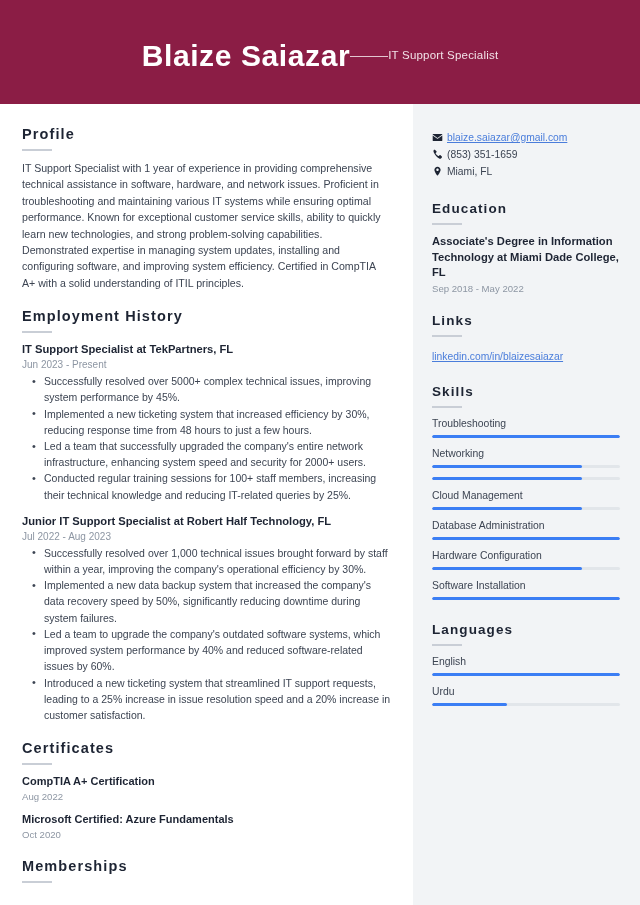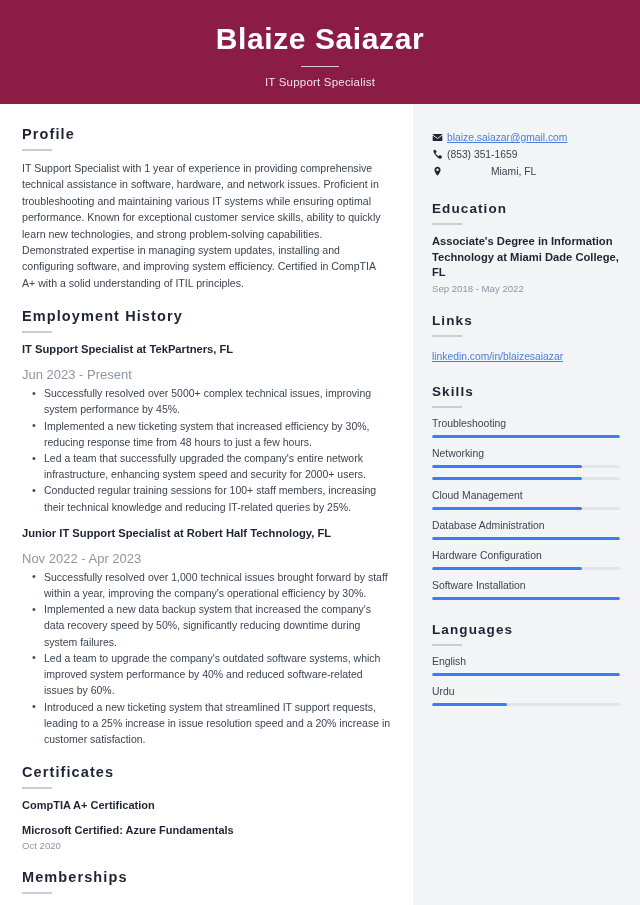--- a/index.html
+++ b/index.html
@@ -25,7 +25,6 @@
     height: 104px;
     background: #8b1d45;
     display: flex;
-    flex-direction: column;
     align-items: center;
     justify-content: center;
     padding-top: 6px;

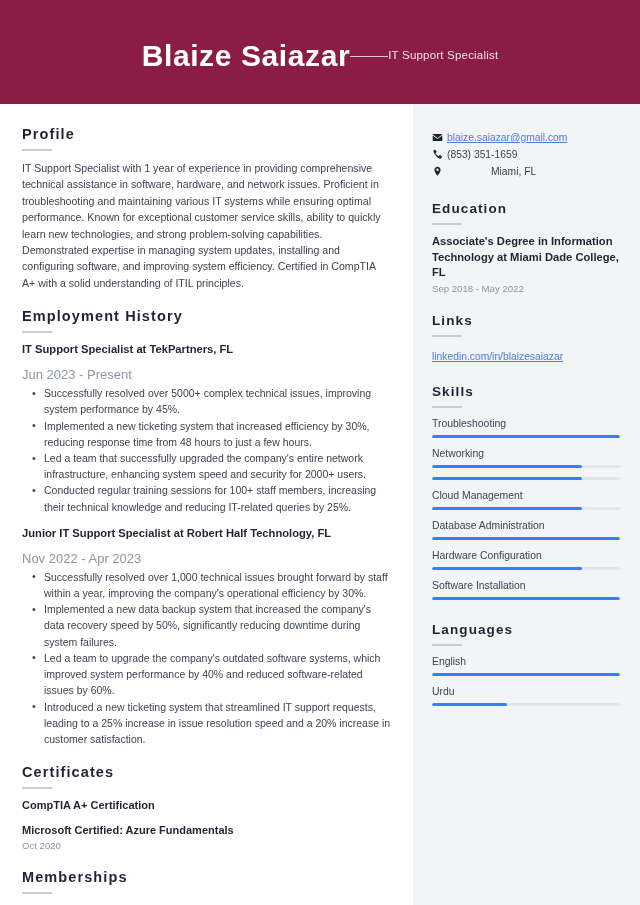--- a/index.html
+++ b/index.html
@@ -153,7 +153,7 @@
     font-size: 10.3px;
     color: #3c4452;
   }
-  .contact-row:last-child { margin-bottom: 4px; gap: 44px; }
+  .contact-row:last-child { margin-bottom: 4px; }
   .c-icon {
     width: 15px;
     min-width: 15px;

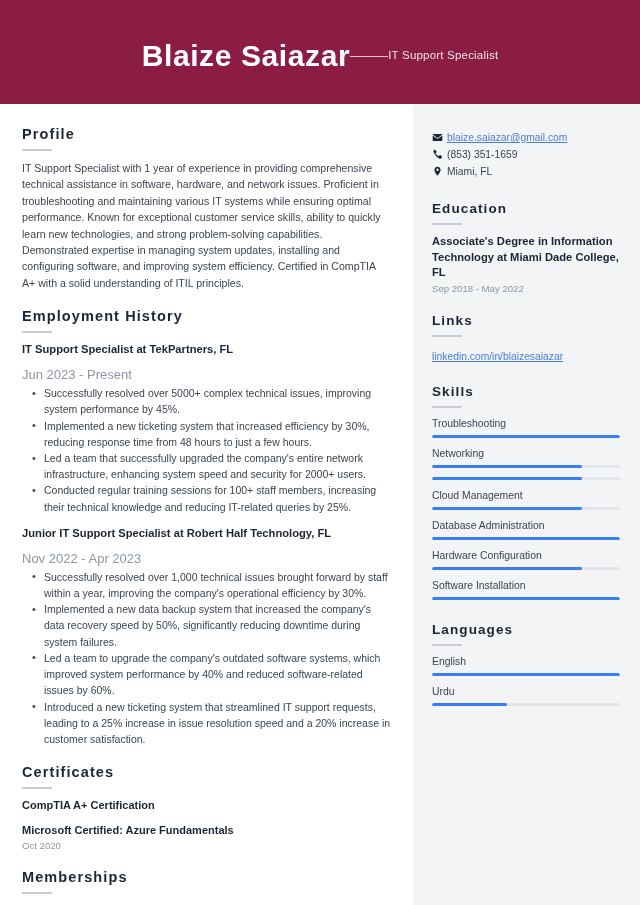--- a/index.html
+++ b/index.html
@@ -103,9 +103,9 @@
     line-height: 15px;
   }
   .entry-date {
-    font-size: 13px;
+    font-size: 10px;
     color: #8d96a3;
-    margin-top: 10px;
+    margin-top: 2px;
     margin-bottom: 3px;
   }
   .bullets {

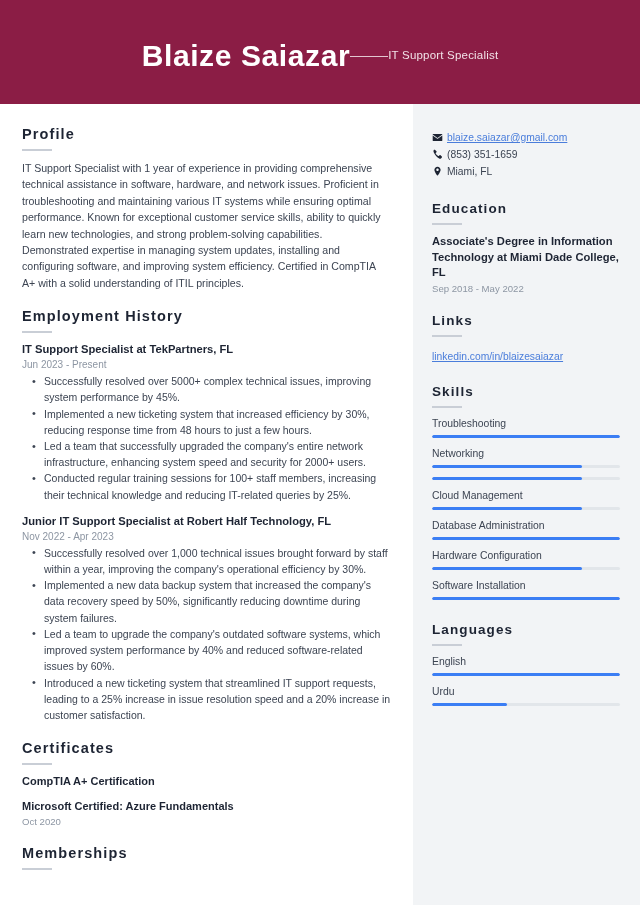--- a/index.html
+++ b/index.html
@@ -248,7 +248,7 @@
 
         <div class="entry">
           <div class="entry-title">Junior IT Support Specialist at Robert Half Technology, FL</div>
-          <div class="entry-date">Nov 2022 - Apr 2023</div>
+          <div class="entry-date">Jul 2022 - Aug 2023</div>
           <ul class="bullets">
             <li>Successfully resolved over 1,000 technical issues brought forward by staff within a year, improving the company's operational efficiency by 30%.</li>
             <li>Implemented a new data backup system that increased the company's data recovery speed by 50%, significantly reducing downtime during system failures.</li>

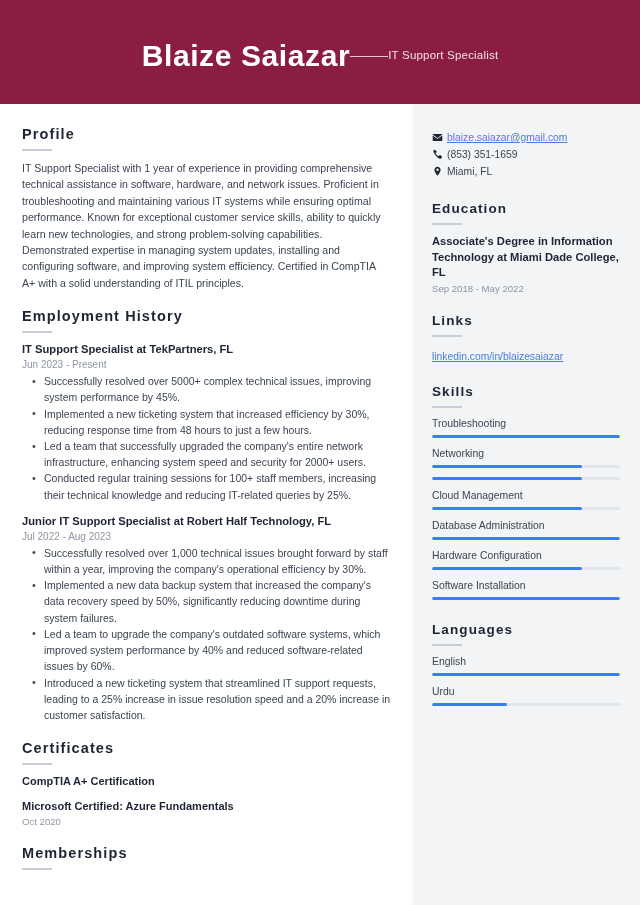--- a/index.html
+++ b/index.html
@@ -264,6 +264,7 @@
 
         <div class="cert">
           <div class="cert-name">CompTIA A+ Certification</div>
+          <div class="cert-date">Aug 2022</div>
         </div>
         <div class="cert">
           <div class="cert-name">Microsoft Certified: Azure Fundamentals</div>

